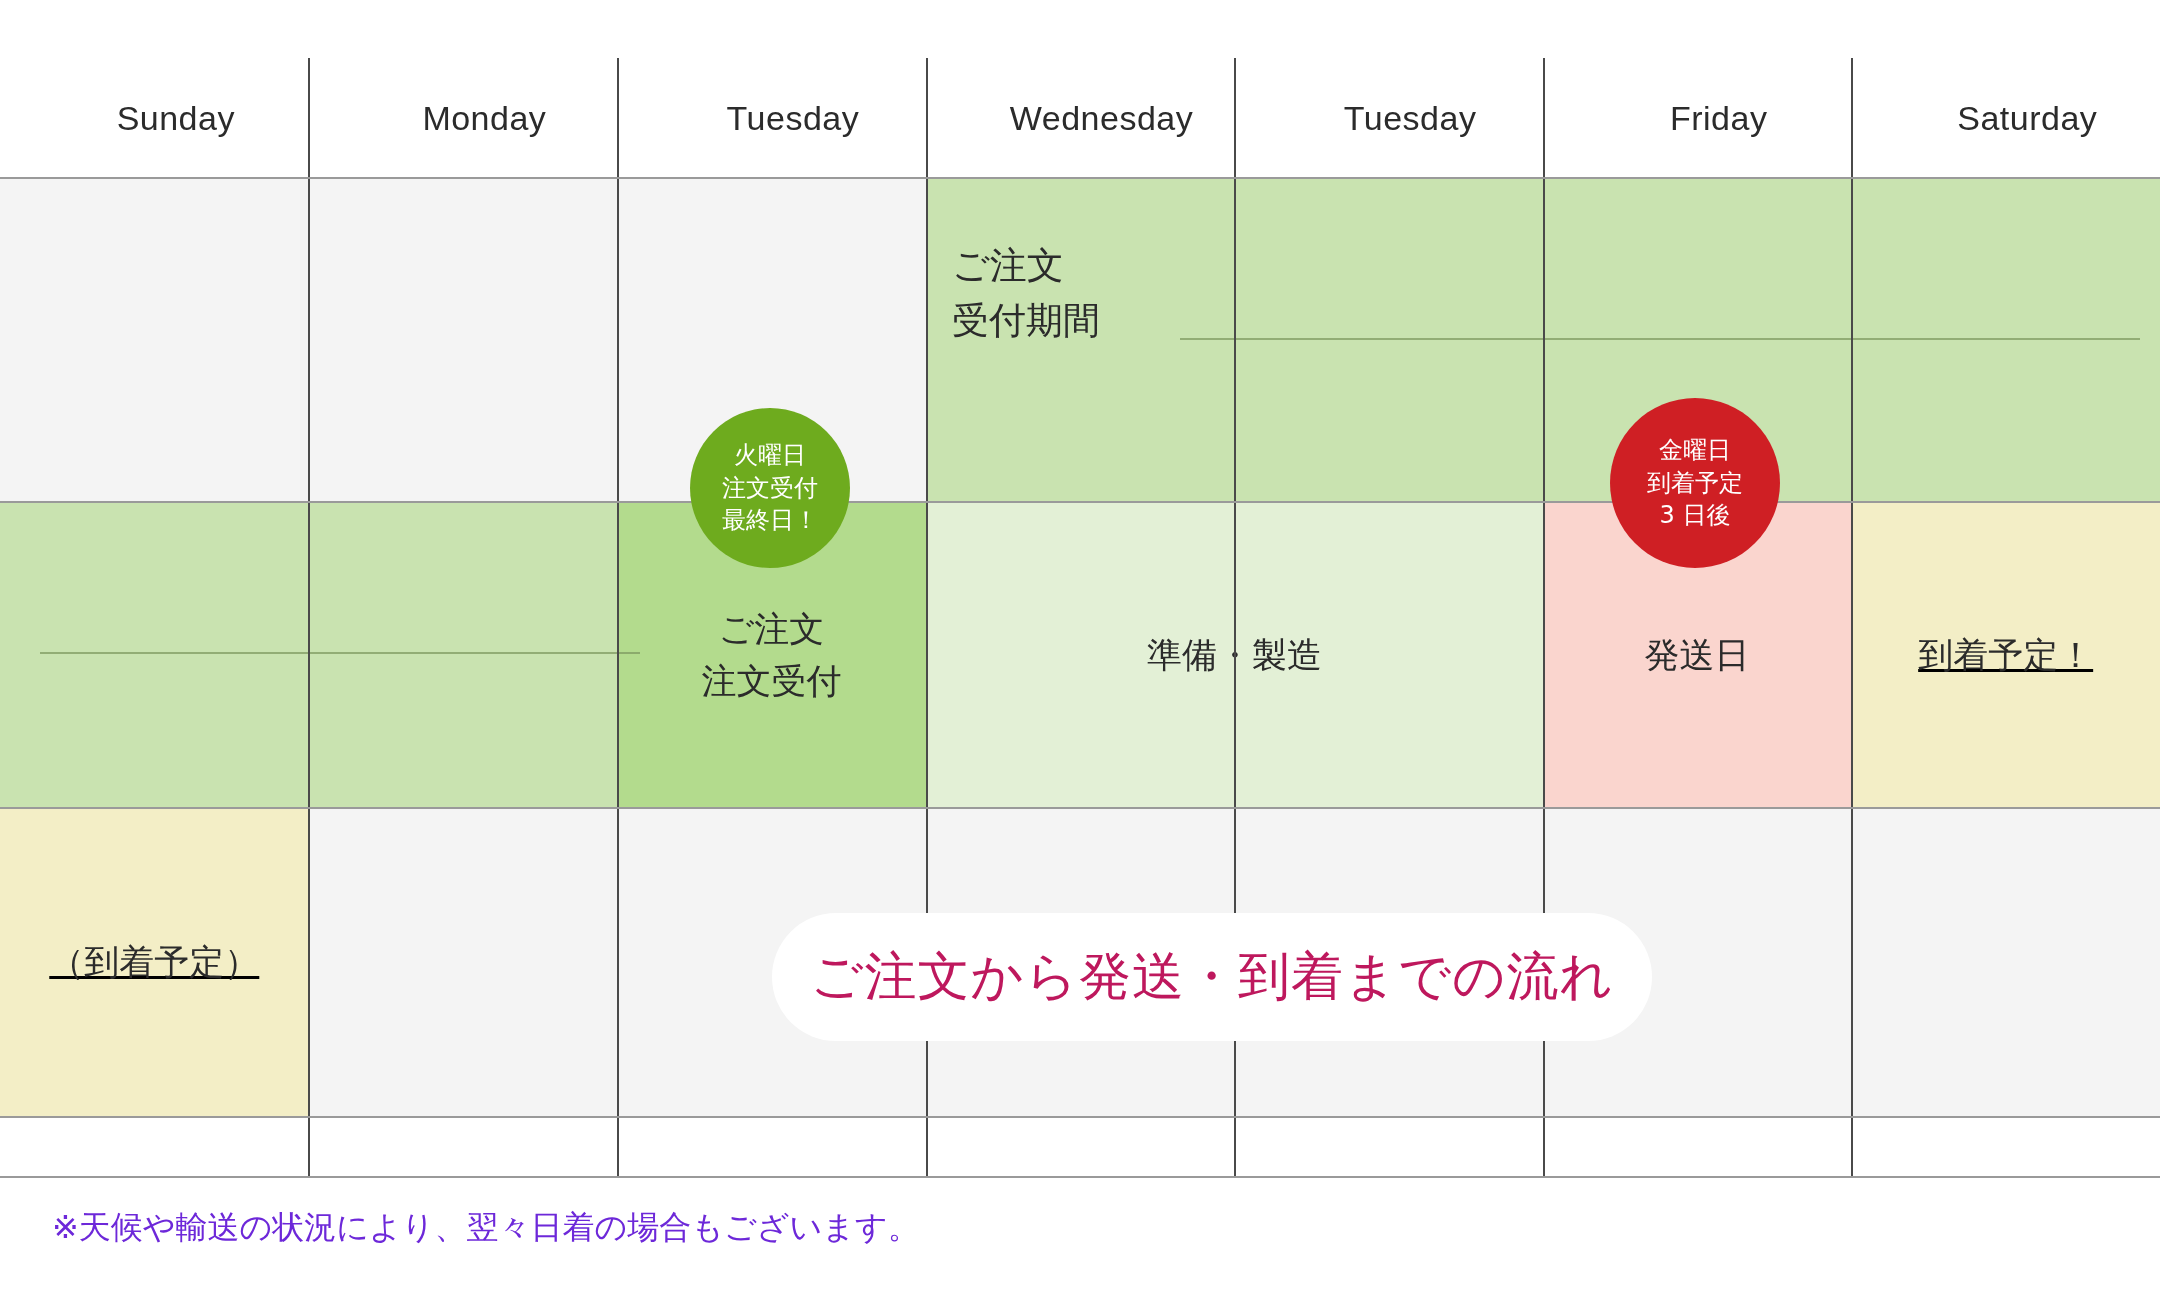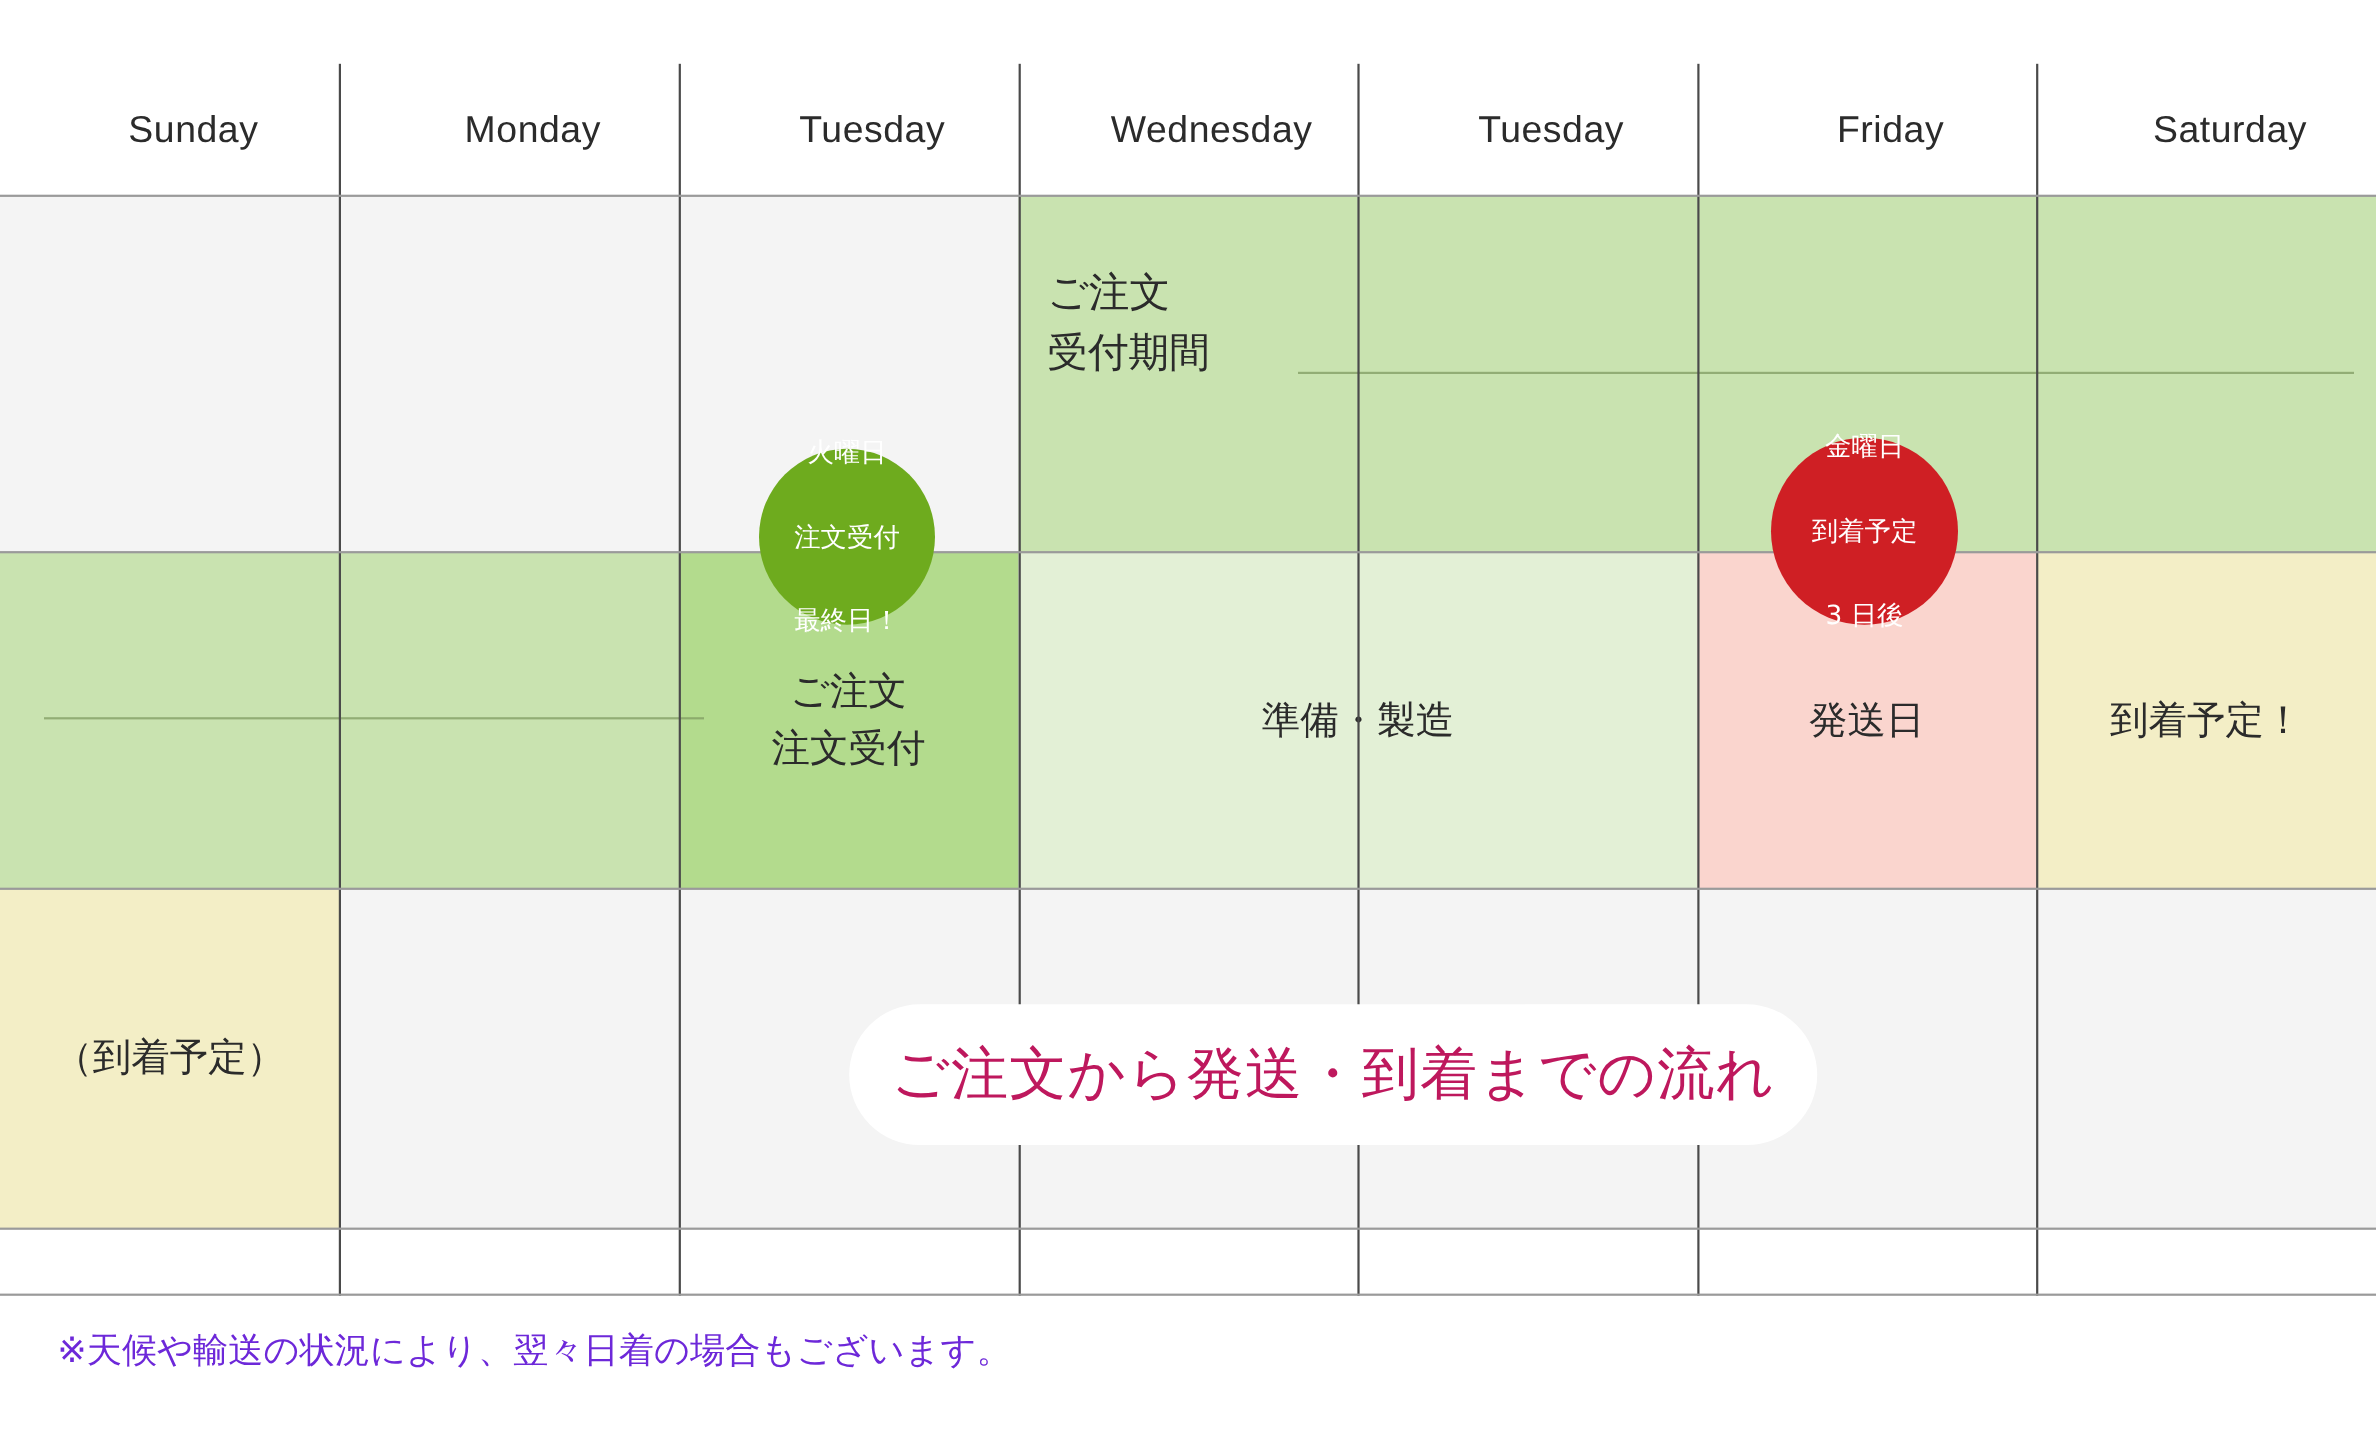--- a/index.html
+++ b/index.html
@@ -78,7 +78,6 @@
     font-family:"DejaVu Sans","Liberation Sans",sans-serif;
     line-height:1.35;font-size:24px;
     z-index:6;
-    gap:44px;
   }
   .badge-green{background:#6eab1e;width:160px;height:160px;}
   .badge-red{background:#cf1f24;width:170px;height:170px;}

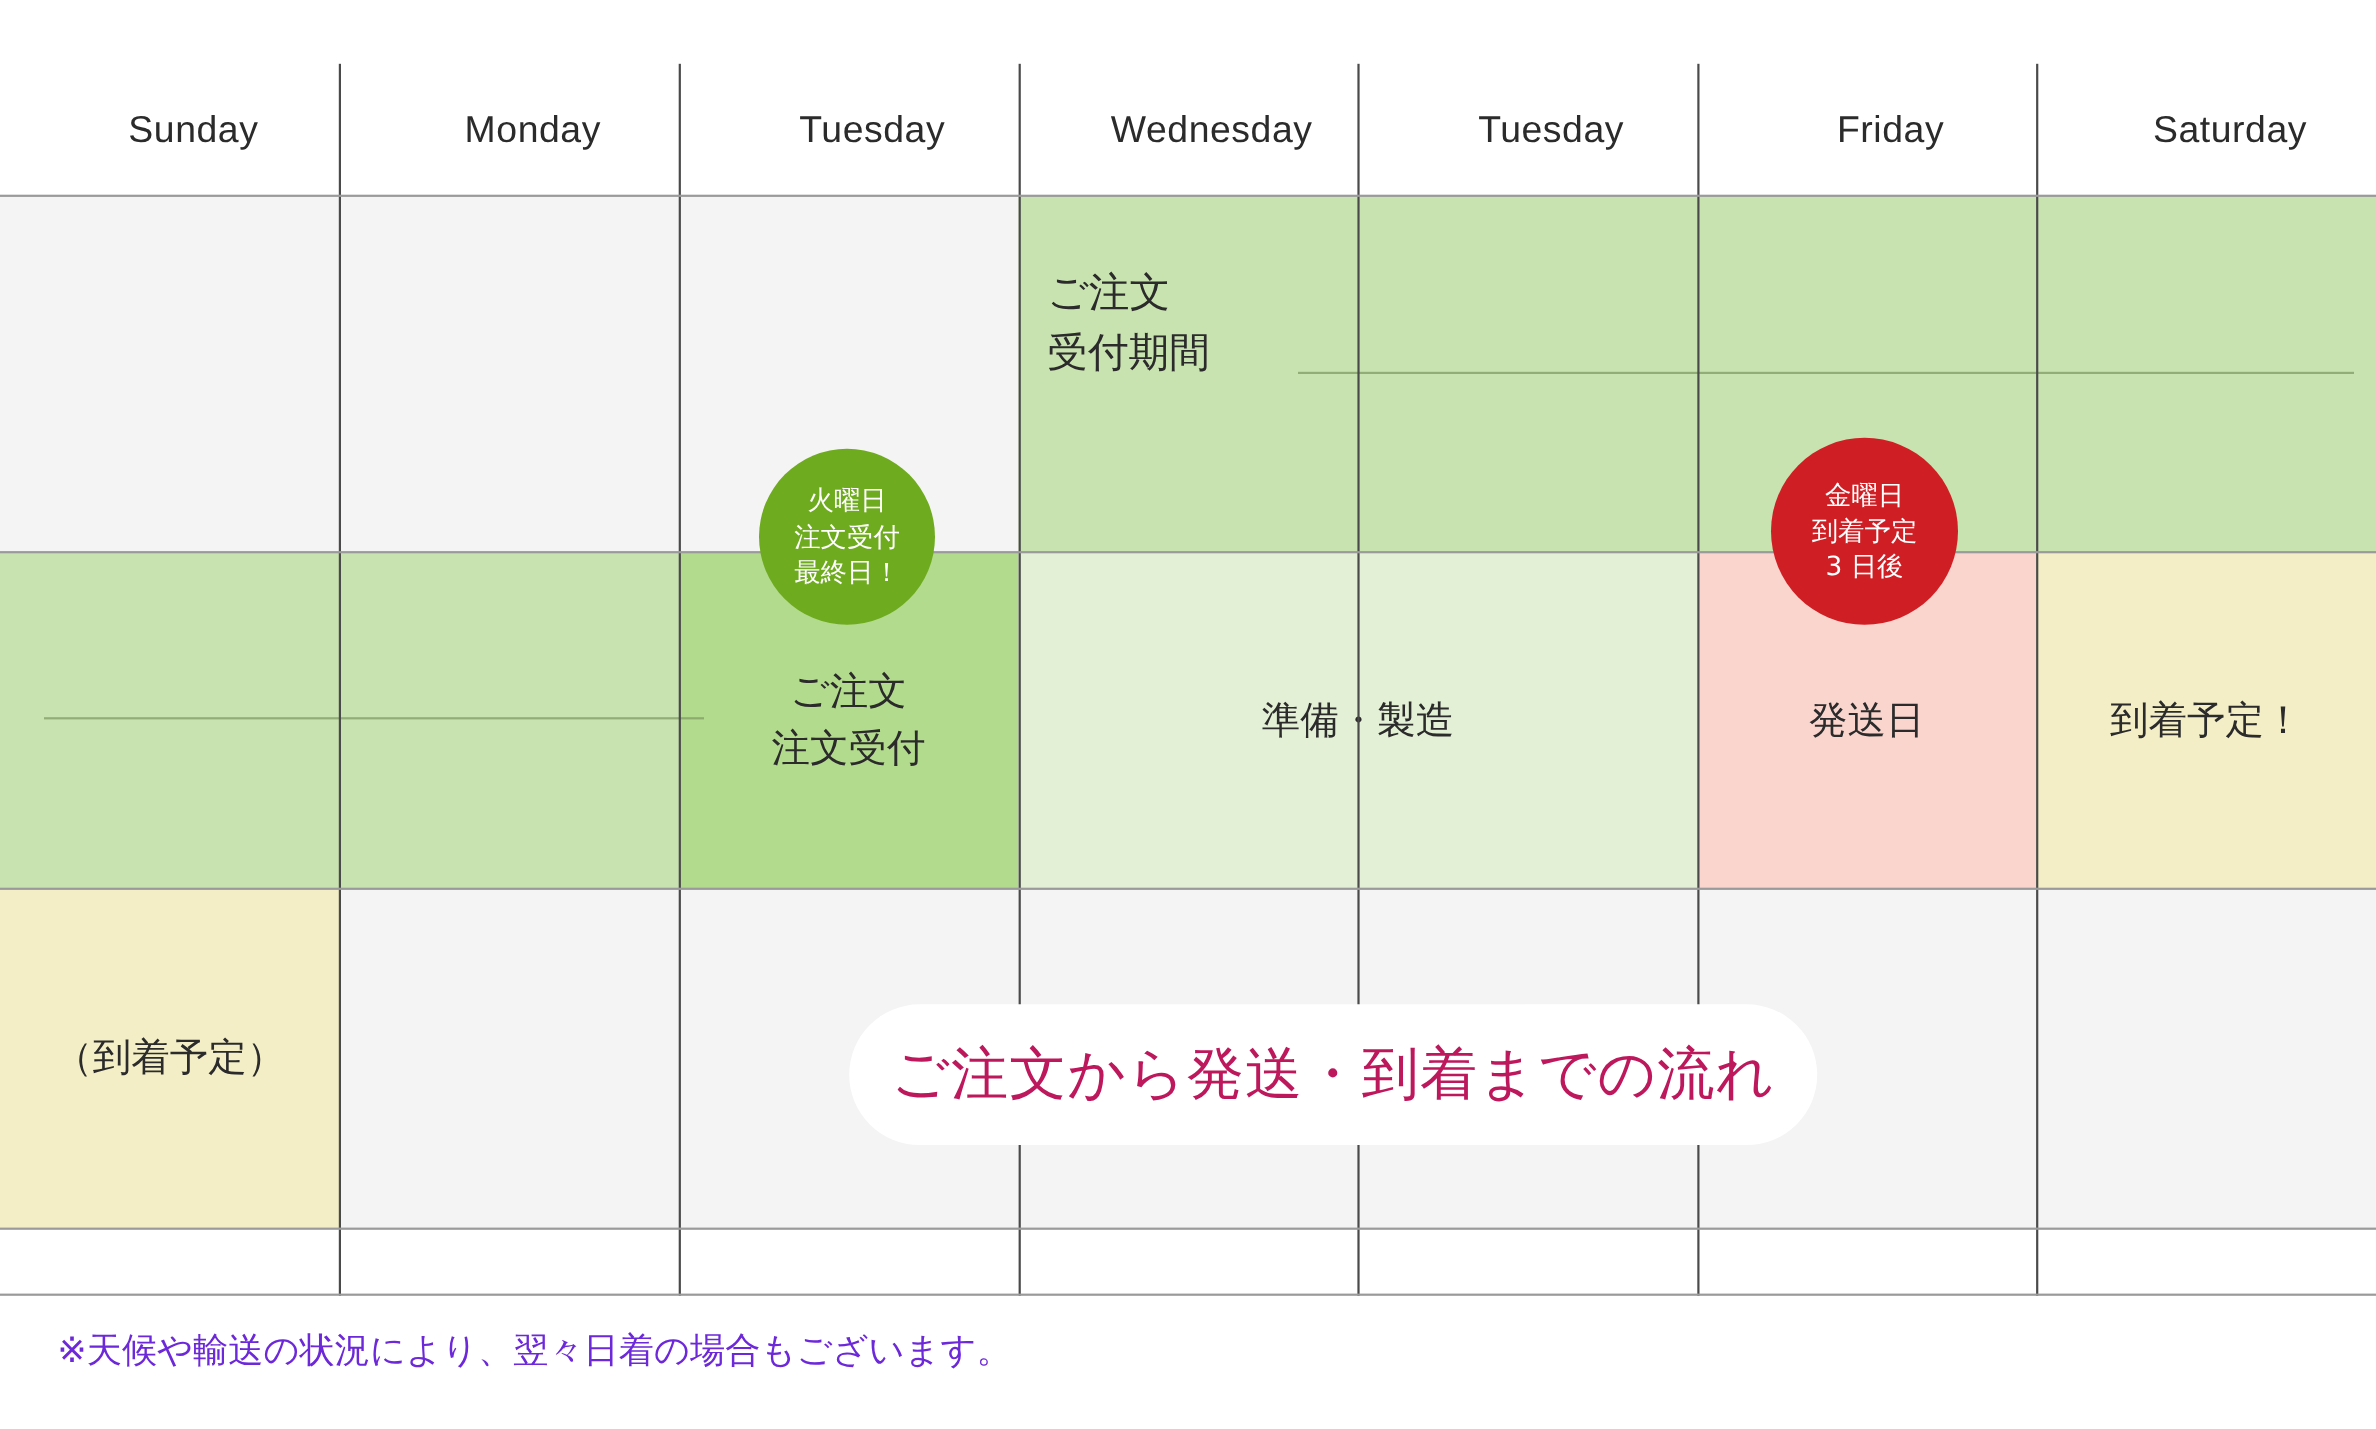--- a/index.html
+++ b/index.html
@@ -59,7 +59,7 @@
   .f-green-dark{background:#b3db8d;}
   .f-green-pale{background:#e3f0d6;}
   .f-pink{background:#fad5ce;}
-  .f-cream{background:#f3eec6;}
+  .f-cream{background:#f3eec6;text-decoration:underline;}
 
   
   .span-label{

